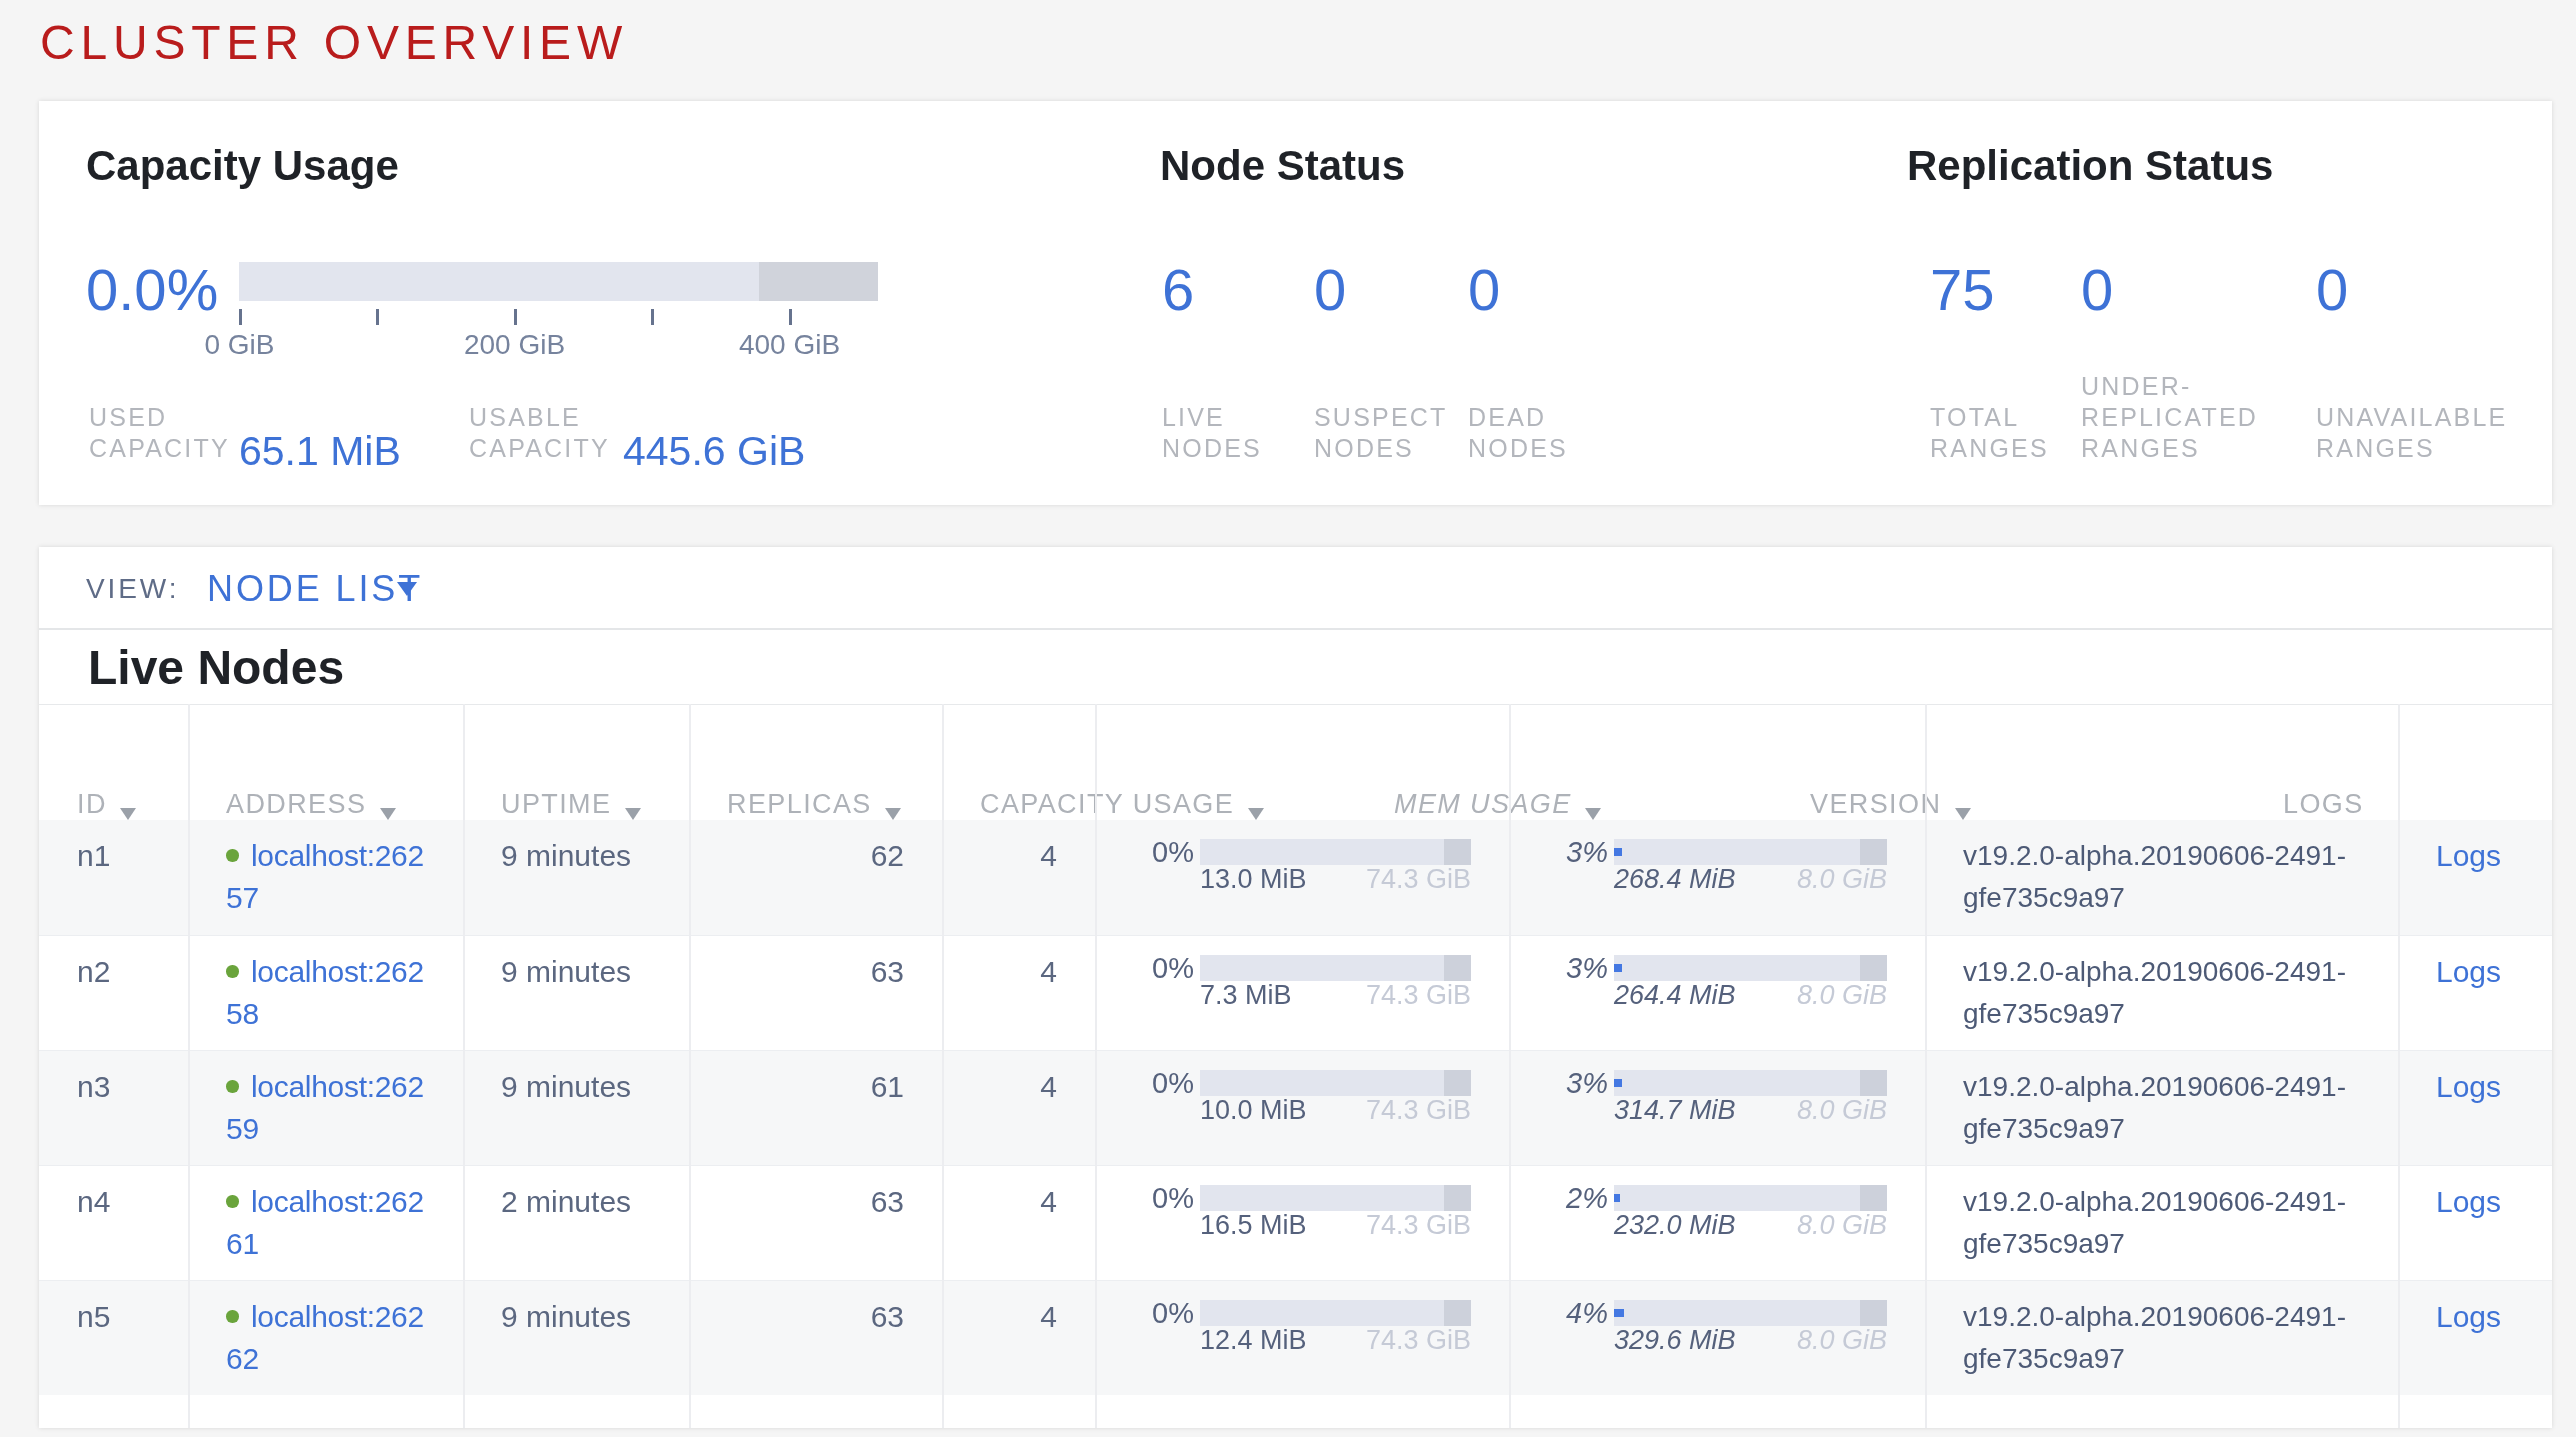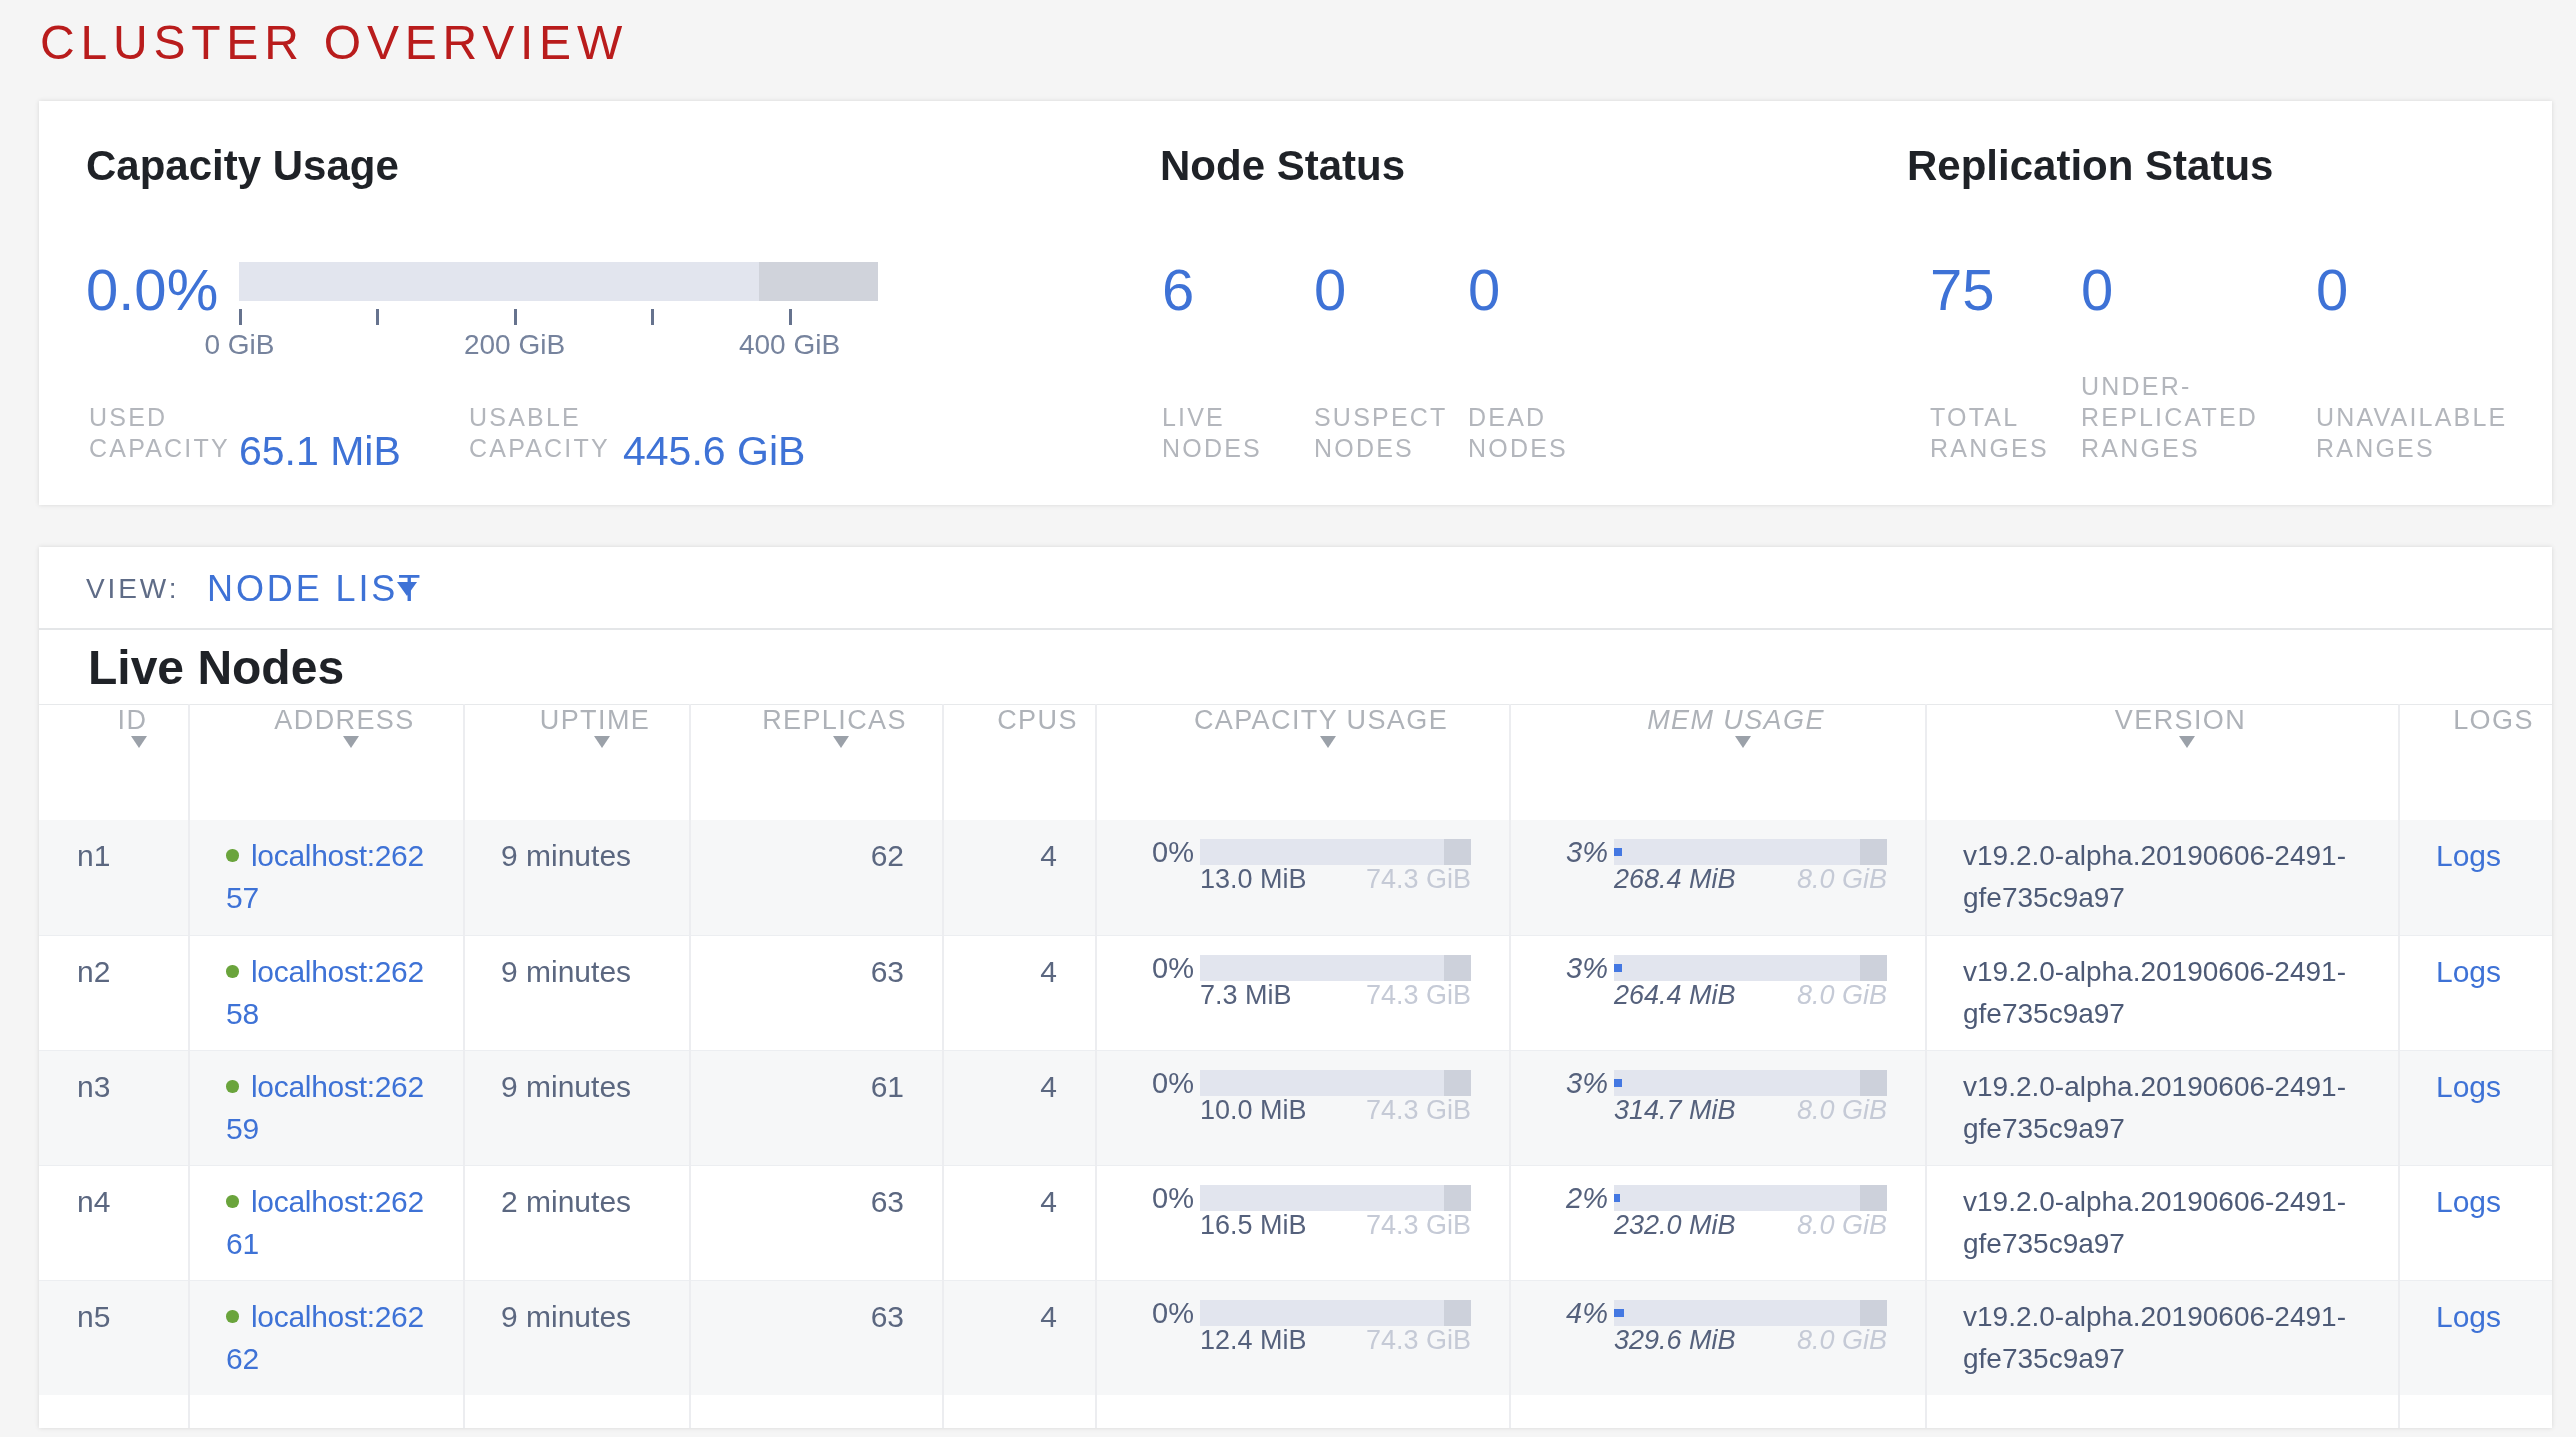--- a/index.html
+++ b/index.html
@@ -90,10 +90,9 @@
   #bottom-filler { height:32px; background:#fff; }
 
   .th {
-    display:flex; align-items:center;
+    display:flex; align-items:flex-end;
     font-size:27px; letter-spacing:1.4px; color:#aeb2b8;
     padding-left:38px;
-    flex-direction:column;
   }
   .sort-caret {
     display:inline-block; margin-left:13.4px;

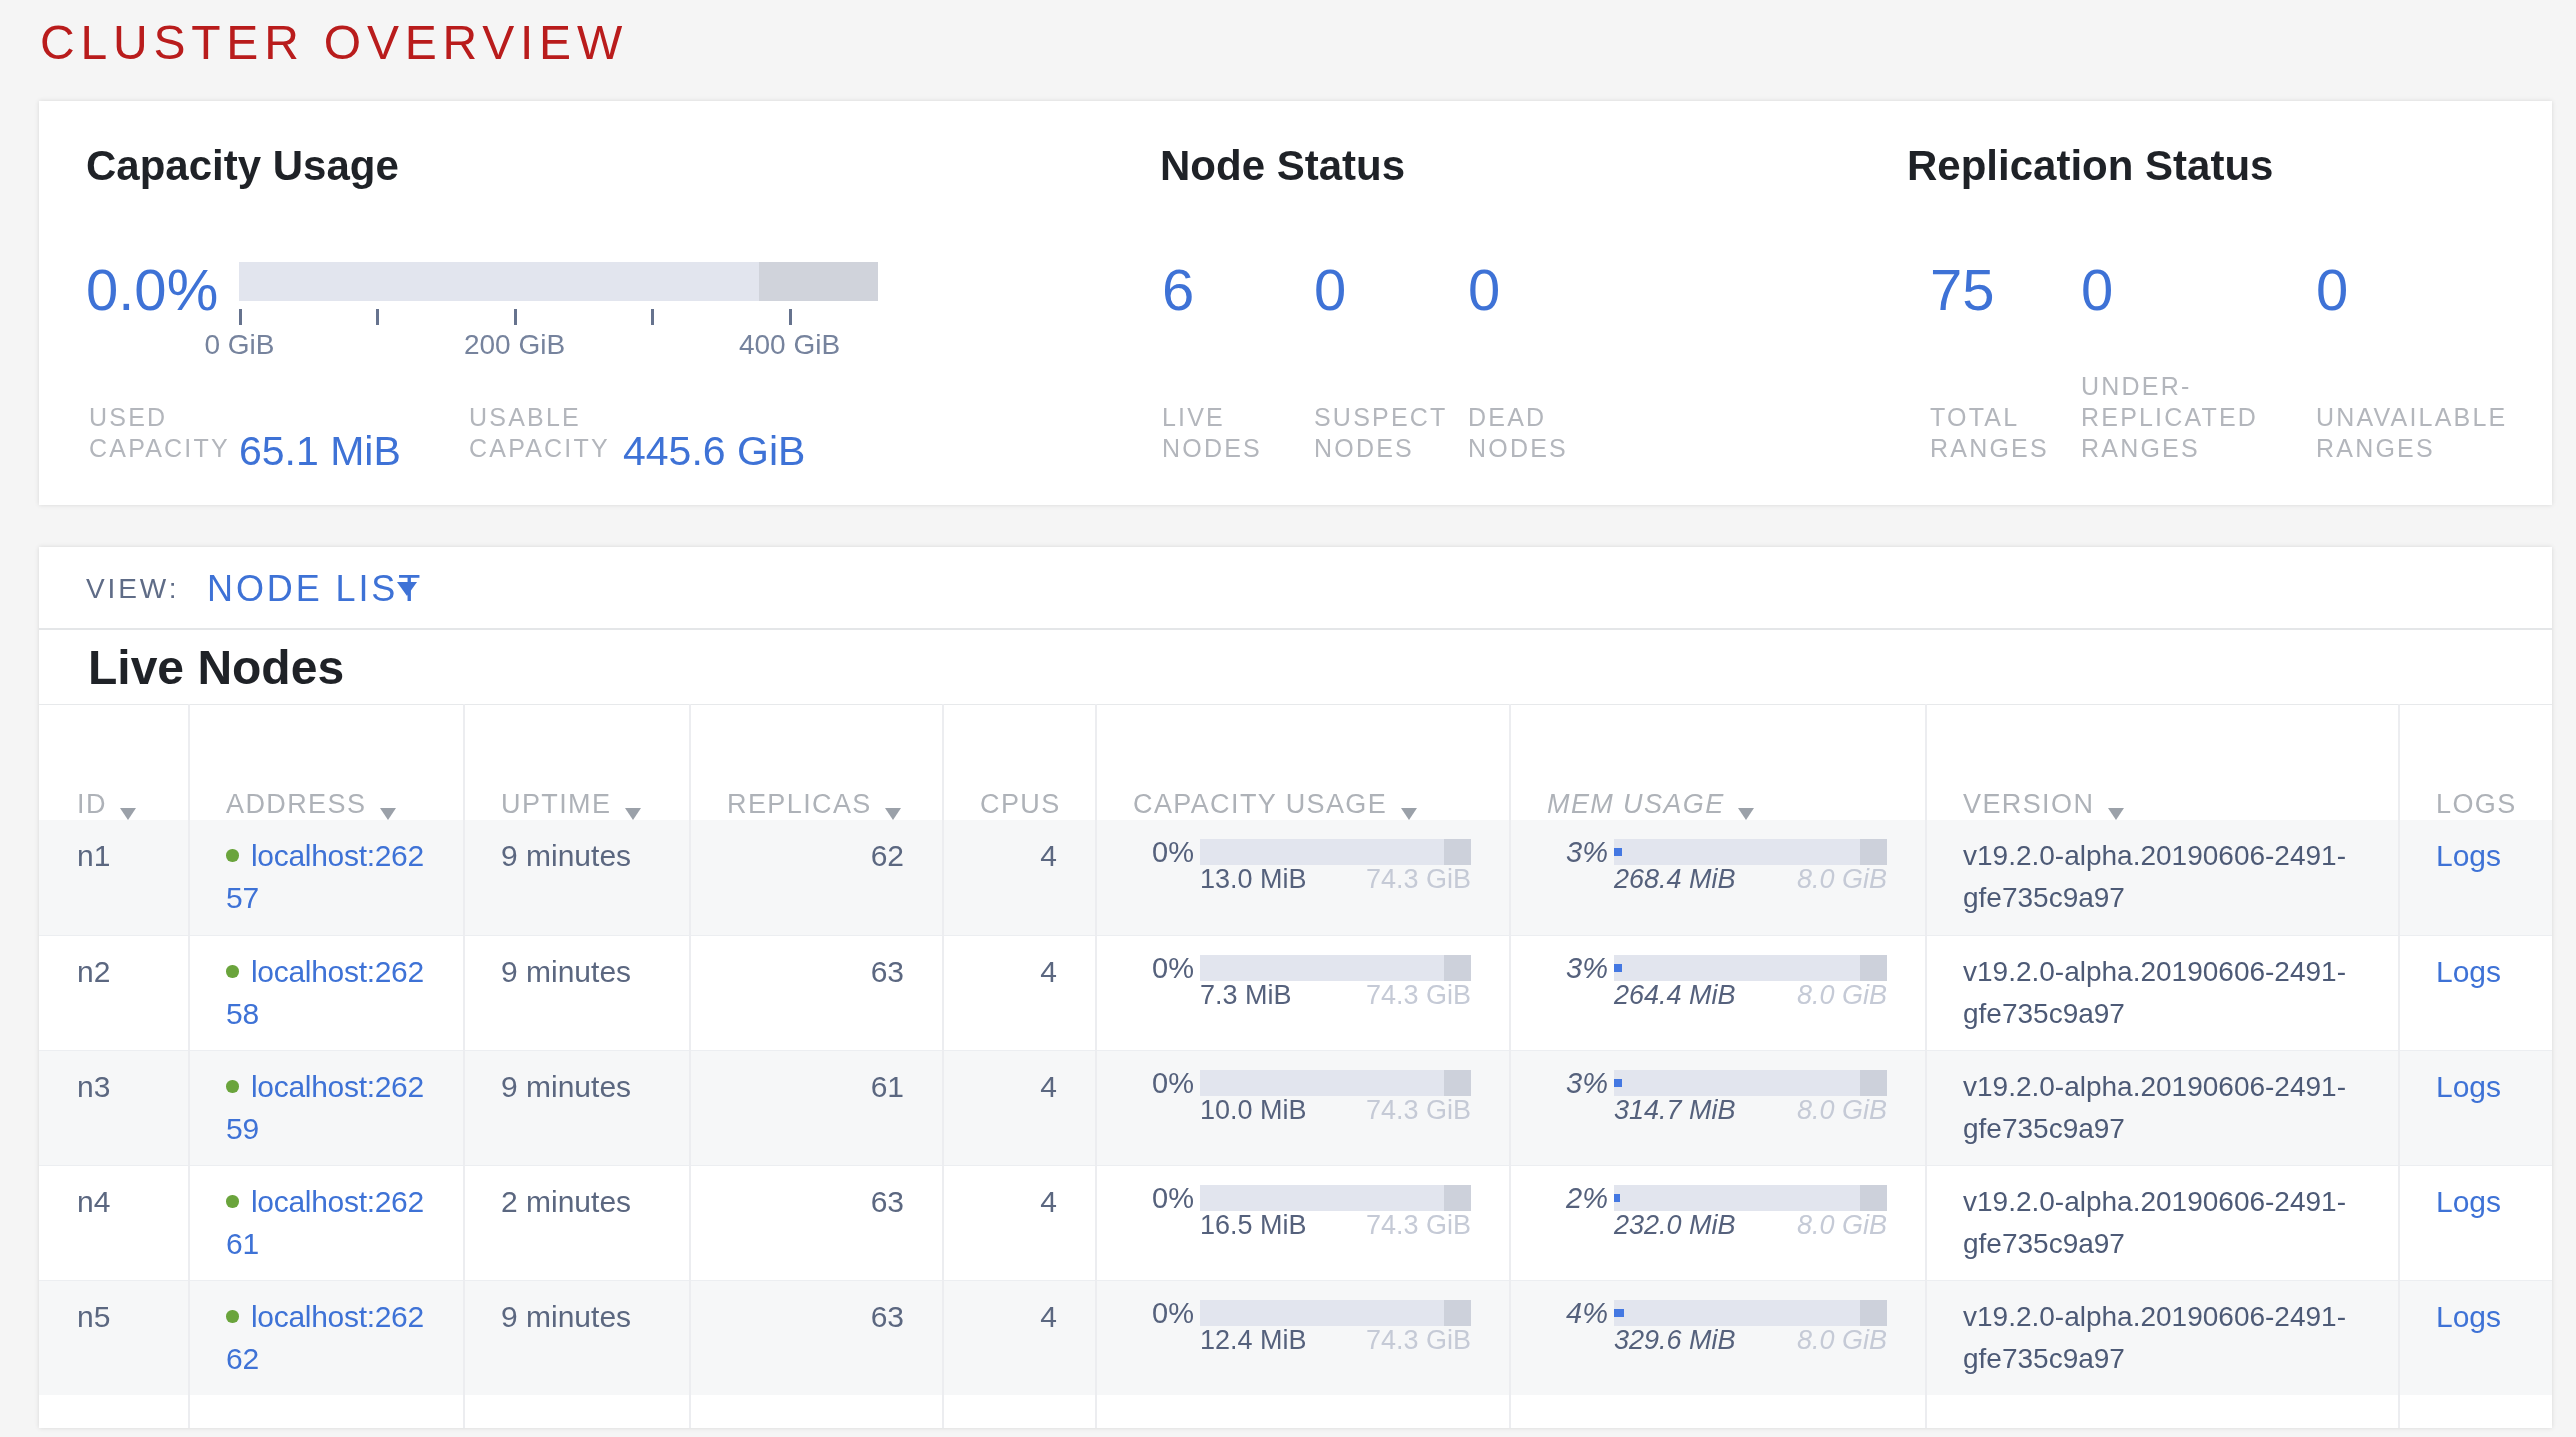--- a/index.html
+++ b/index.html
@@ -223,9 +223,6 @@
           <span>REPLICAS</span>
           <span class="sort-caret"></span>
         </div>
-        <div class="th c4">
-          <span>CPUS</span>
-        </div>
         <div class="th c5">
           <span>CAPACITY USAGE</span>
           <span class="sort-caret"></span>

